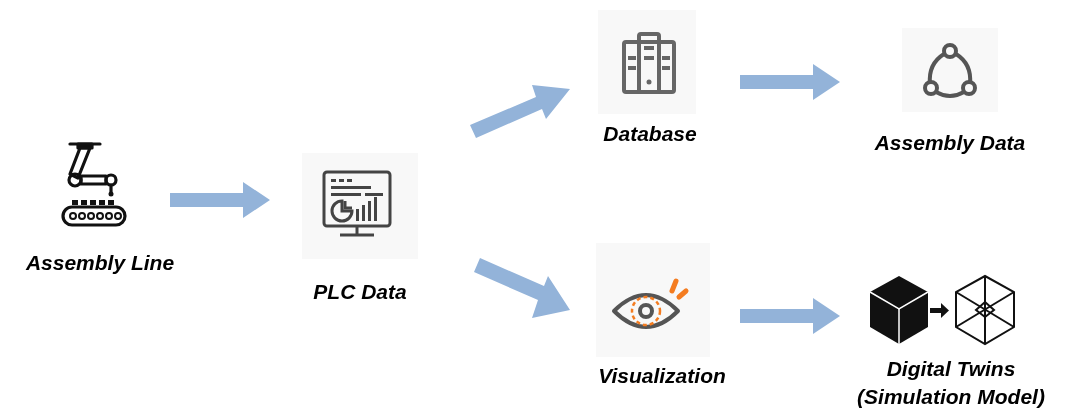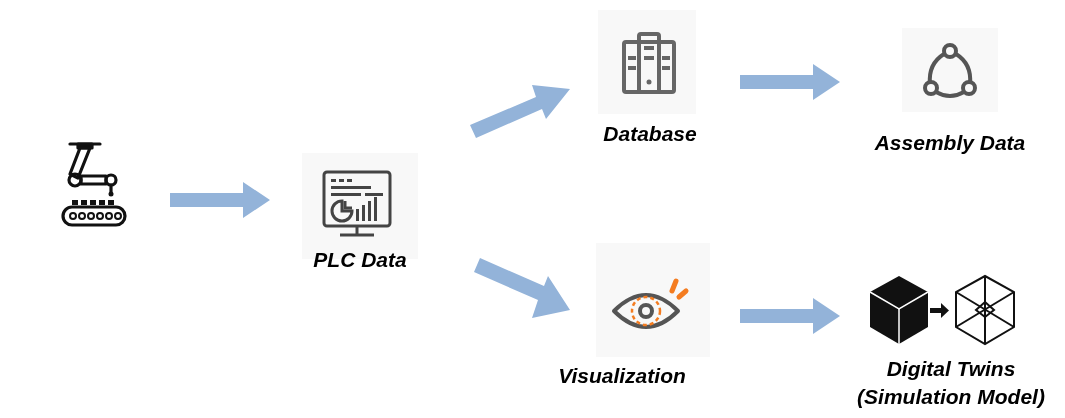--- a/index.html
+++ b/index.html
@@ -51,6 +51,7 @@
     </g>
   </svg>
   <div class="label" style="left:10px; top:249px; width:180px;">
+    <div>Assembly Line</div>
   </div>
 </div>
 

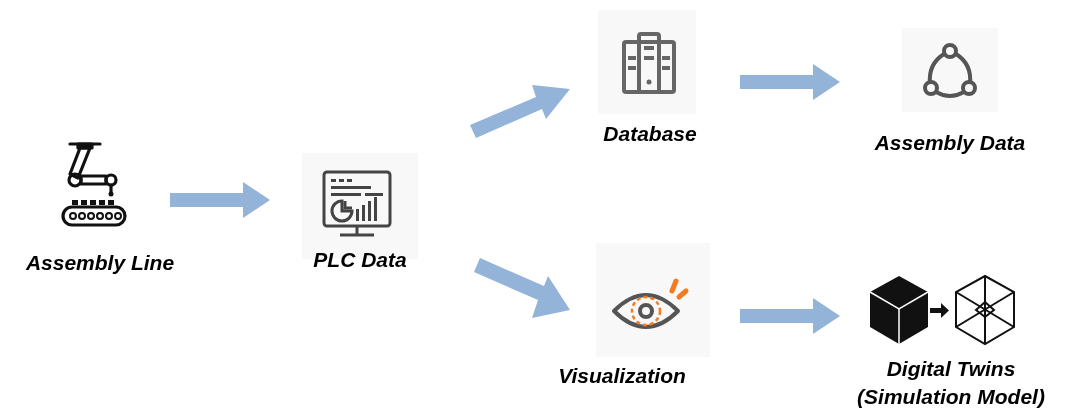--- a/index.html
+++ b/index.html
@@ -80,7 +80,7 @@
       <path d="M25 33 L25 40 L32 40"></path>
     </g>
   </svg>
-  <div class="label" style="left:290px; top:246px; width:140px;">PLC Data</div>
+  <div class="label" style="left:290px; top:278px; width:140px;">PLC Data</div>
 </div>
 
 <div>

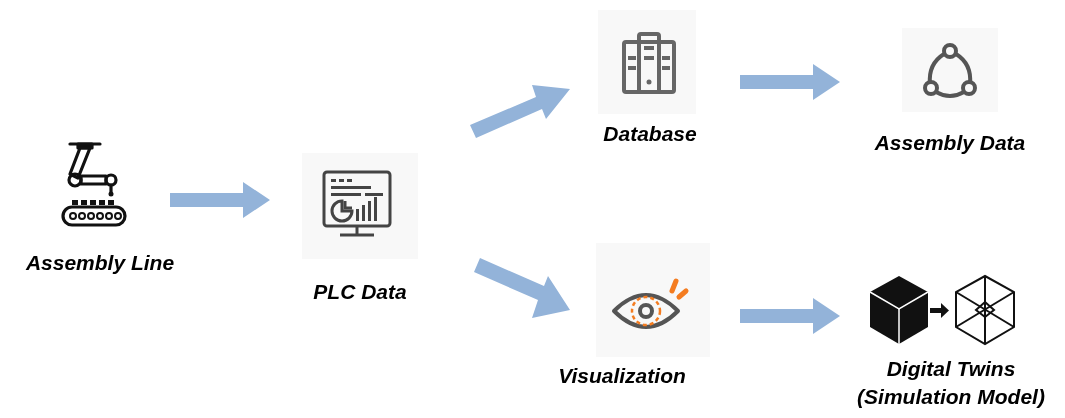--- a/index.html
+++ b/index.html
@@ -131,7 +131,7 @@
       <line x1="71" y1="22" x2="78" y2="16"></line>
     </g>
   </svg>
-  <div class="label" style="left:544px; top:362px; width:156px;">Visualization</div>
+  <div class="label" style="left:584px; top:362px; width:156px;">Visualization</div>
 </div>
 
 <div>

